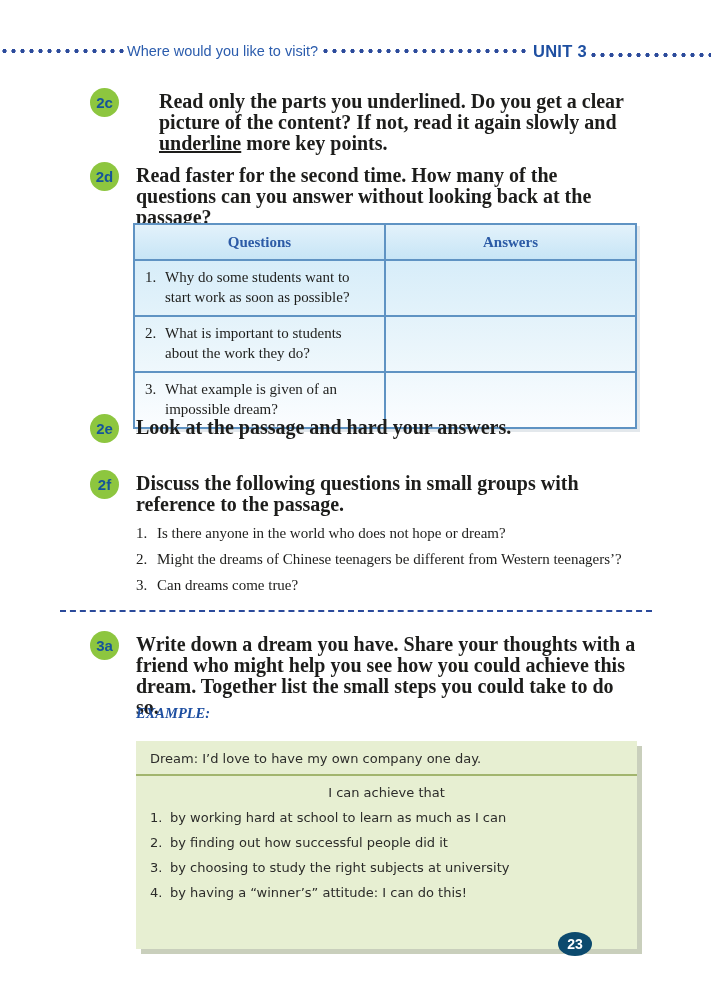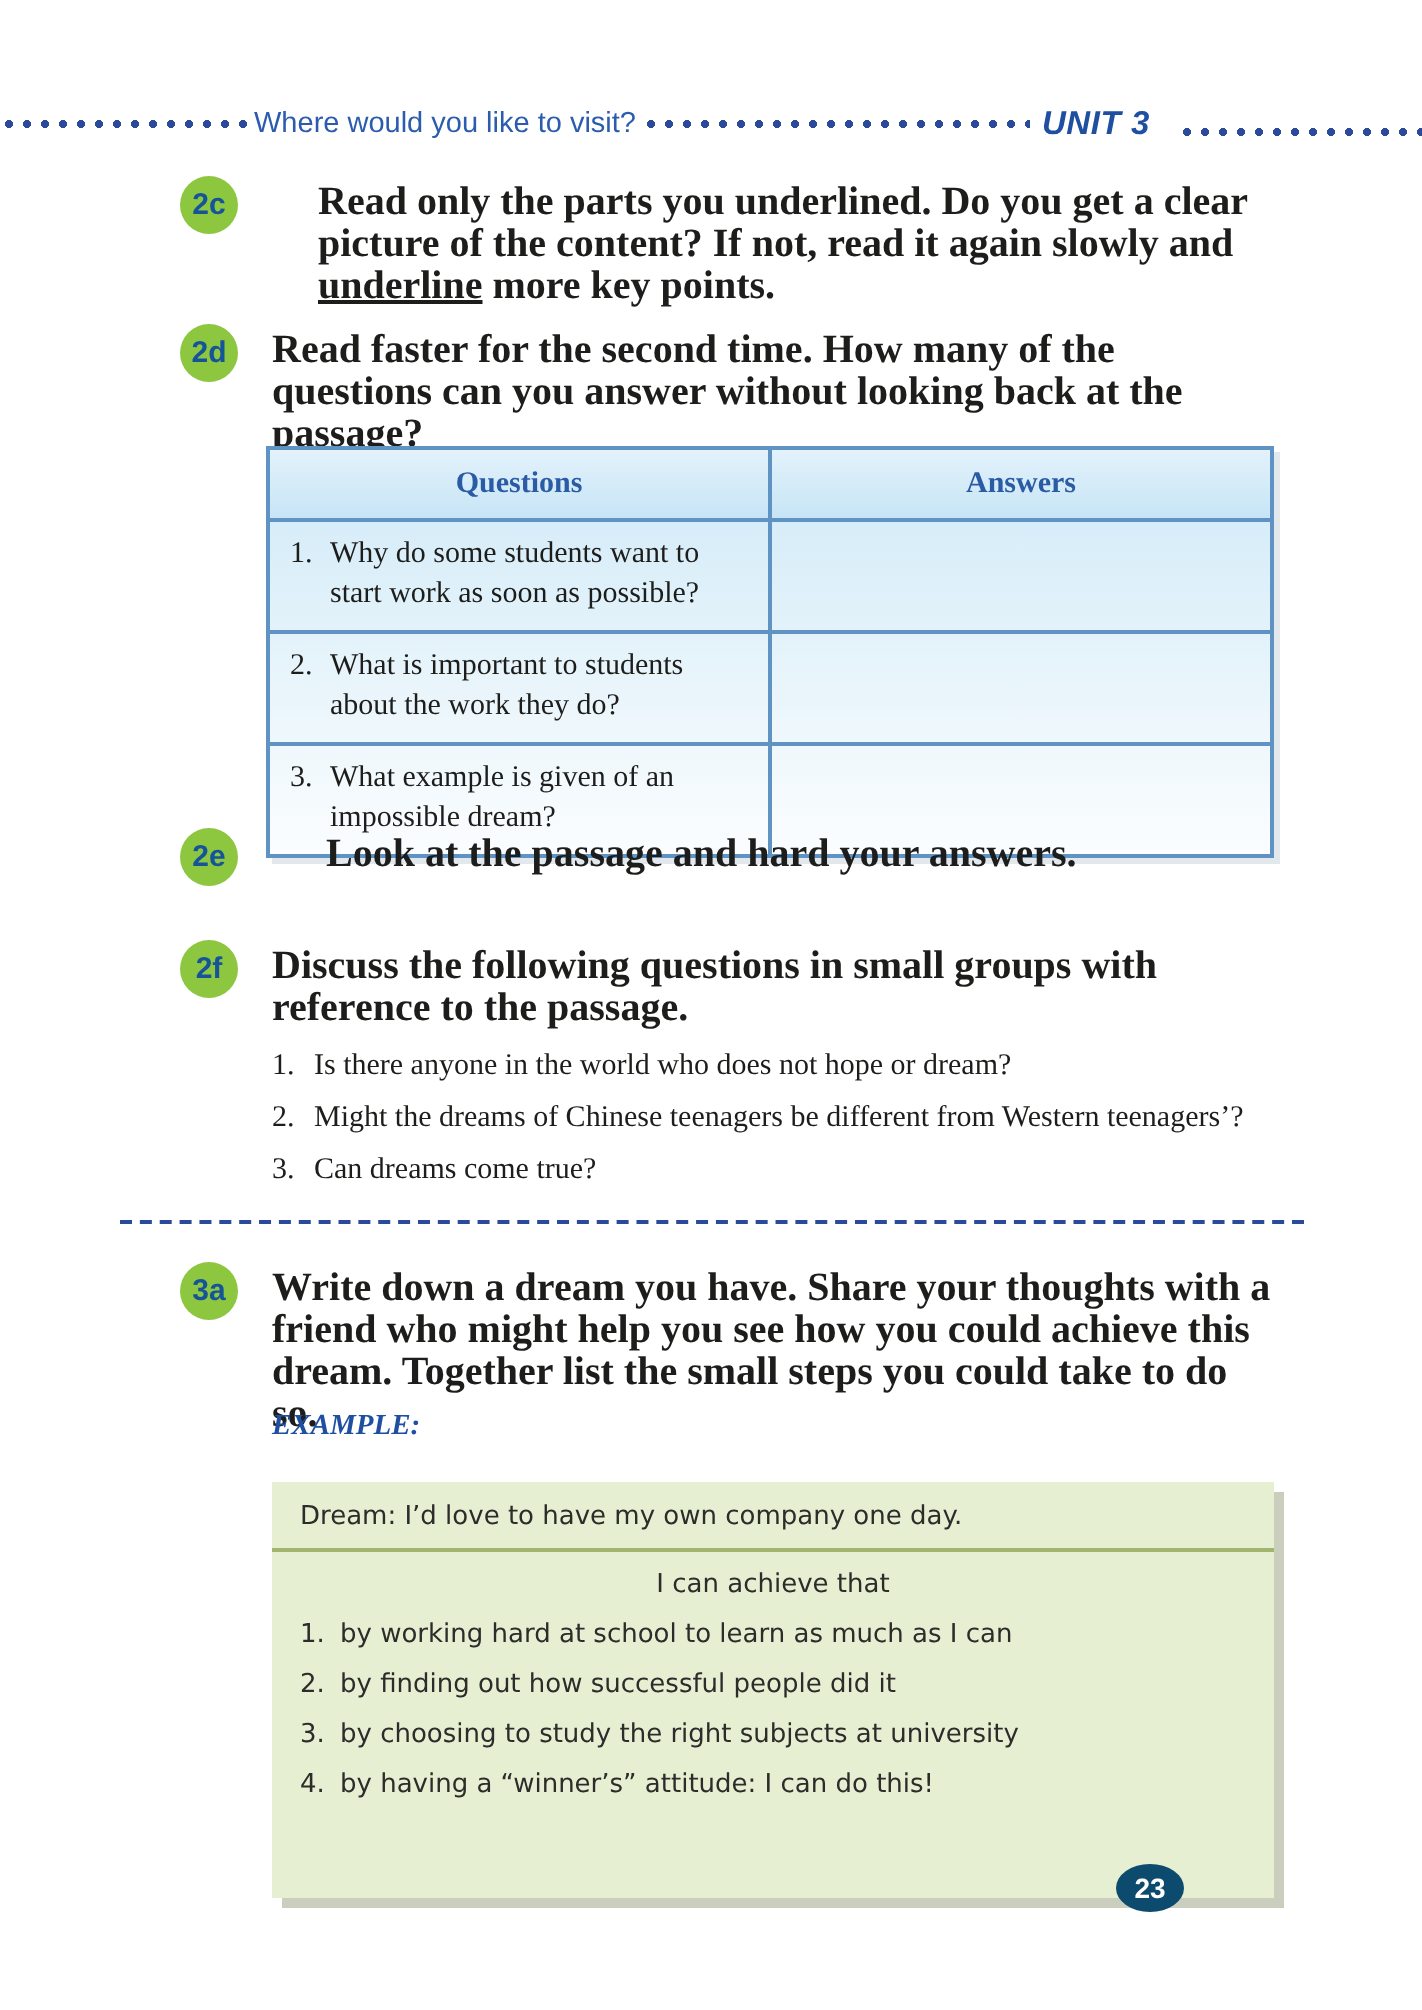--- a/index.html
+++ b/index.html
@@ -14,7 +14,7 @@
   }
   
   .header{
-    position:absolute;top:51px;left:0;right:0;height:22px;
+    position:absolute;top:40px;left:0;right:0;height:22px;
     display:flex;align-items:center;text-align:center;
   }
   .dots{

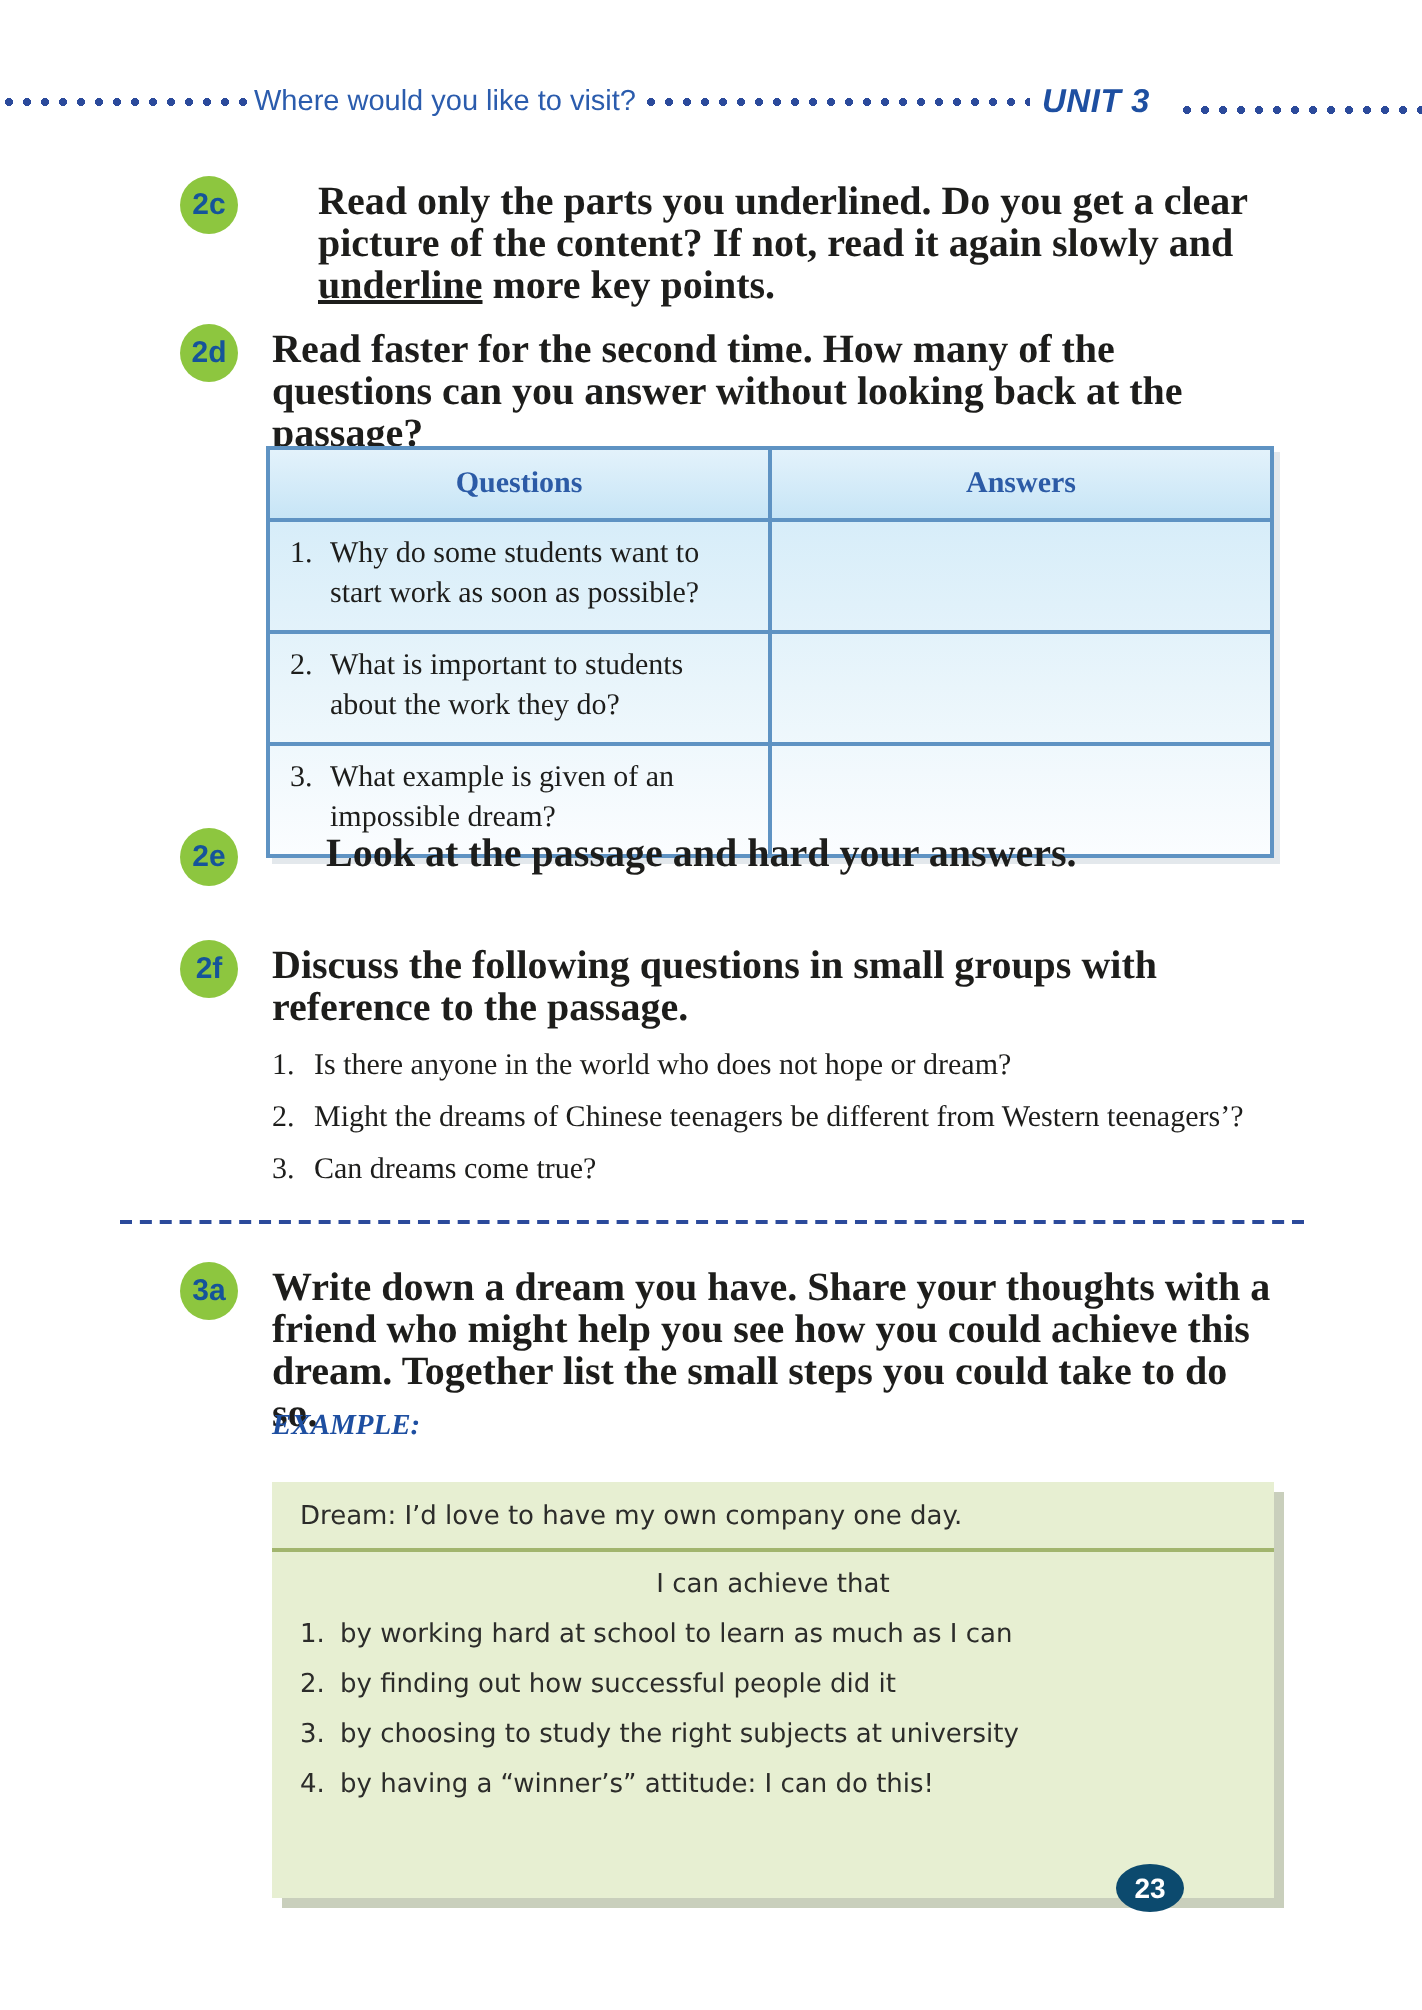--- a/index.html
+++ b/index.html
@@ -34,7 +34,7 @@
   .unit-label{
     font-family:"Liberation Sans", sans-serif;
     font-weight:bold;font-size:16.5px;color:#1e4fa1;
-    white-space:nowrap;margin:0 14px 0 3px;letter-spacing:.3px;font-style:italic;
+    white-space:nowrap;margin:0 2px 0 3px;letter-spacing:.3px;
   }
   
   .section{position:absolute;left:90px;width:572px;display:flex;}

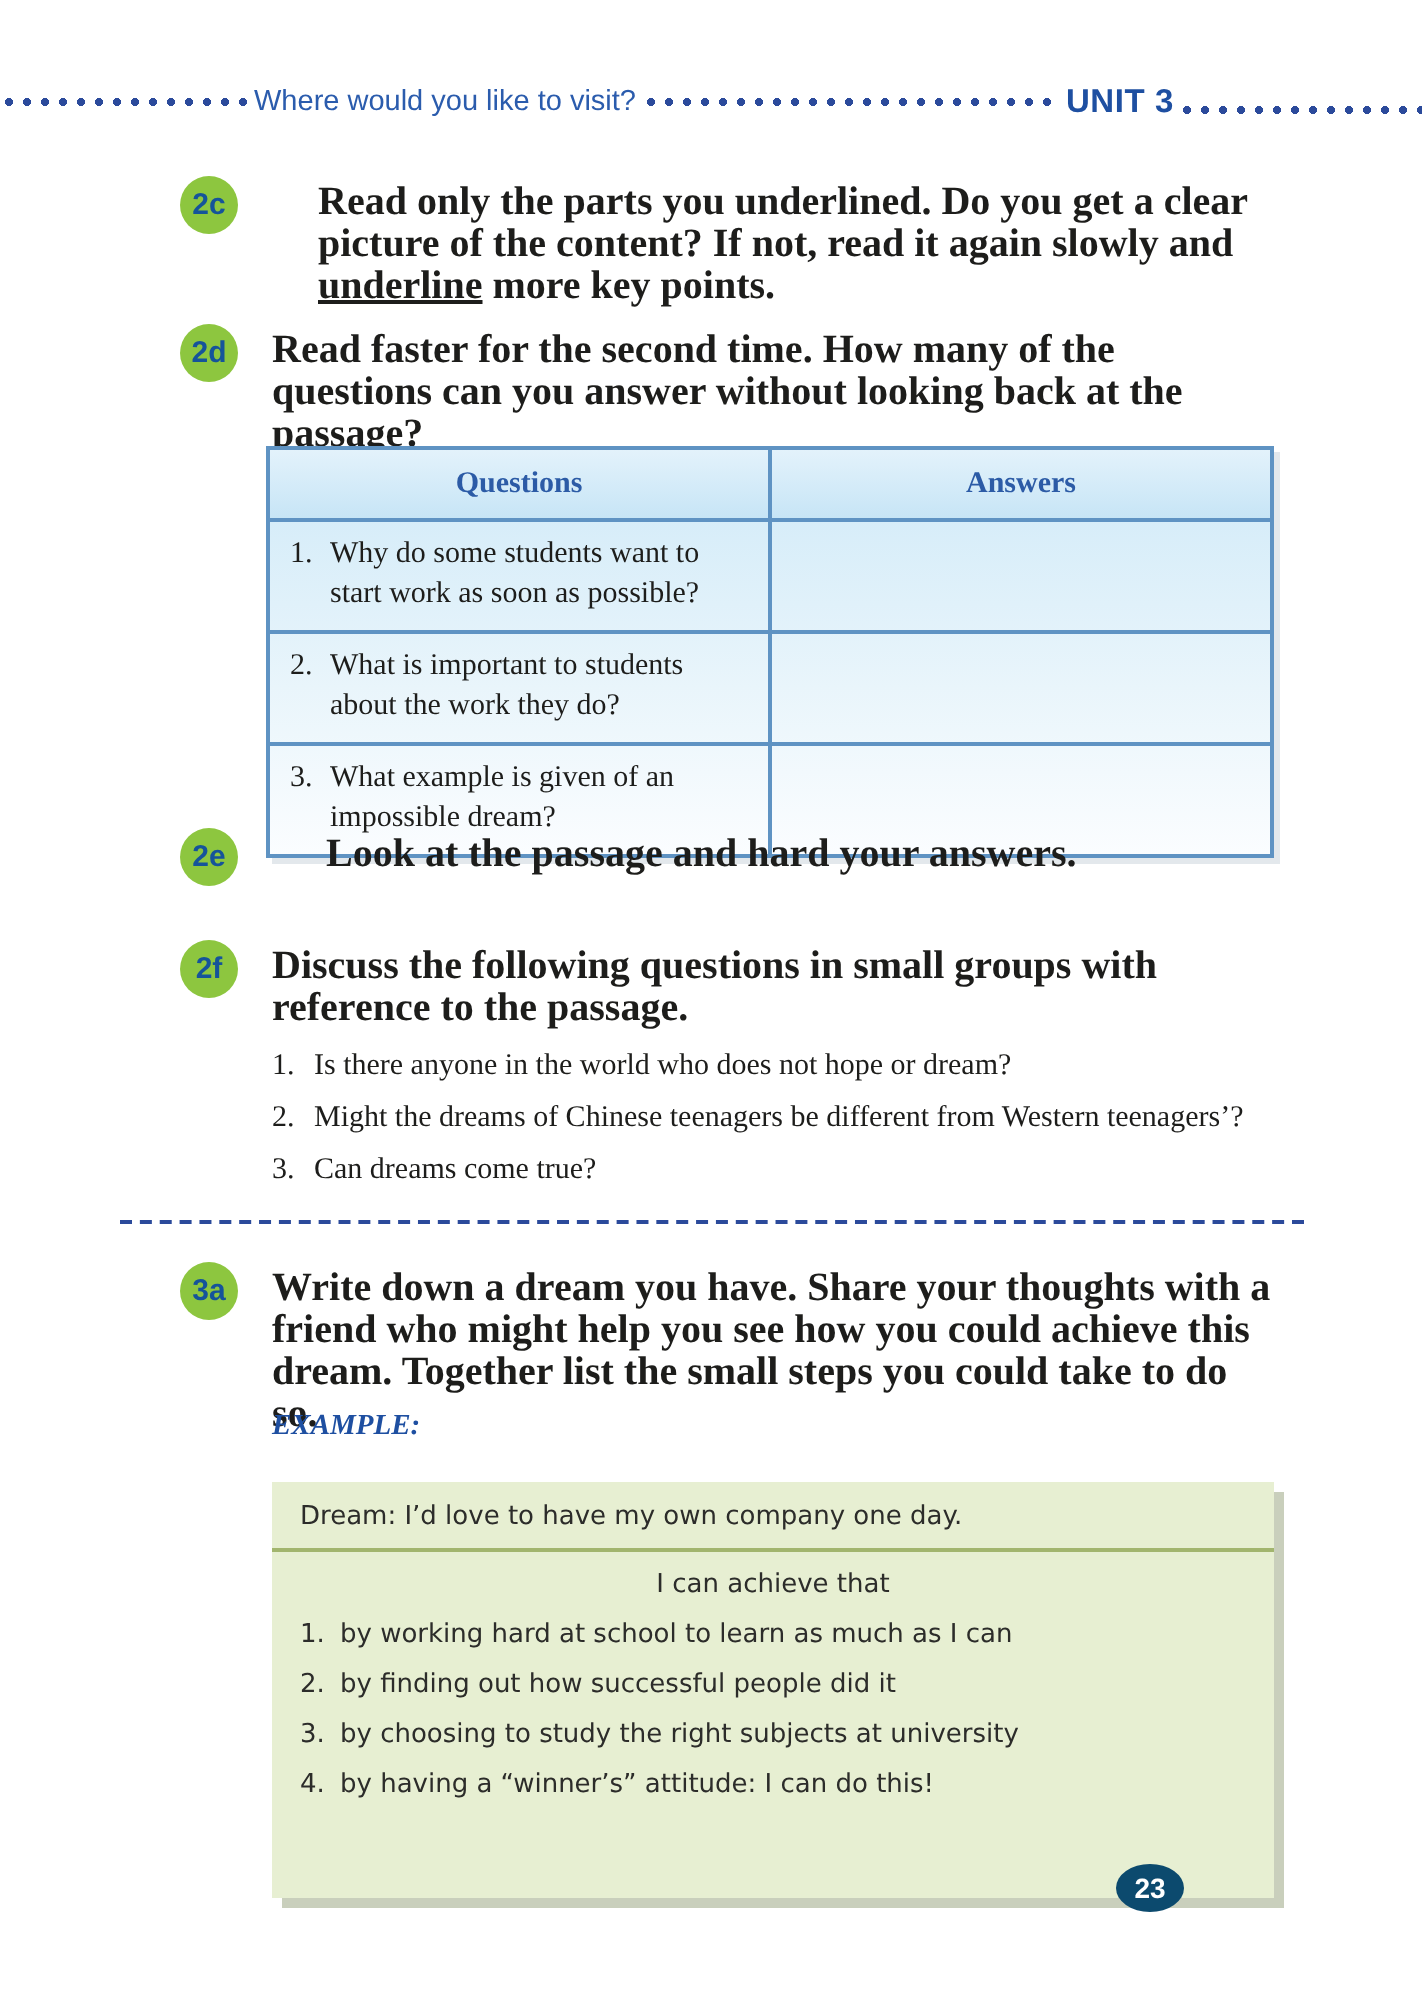--- a/index.html
+++ b/index.html
@@ -123,7 +123,7 @@
   
   #sec-2c{top:88px;gap:23px;}
   #sec-2d{top:162px;}
-  #sec-2e{top:414px;gap:27px;}
+  #sec-2e{top:414px;}
   #sec-2f{top:470px;}
   #sec-3a{top:631px;}
 </style>

